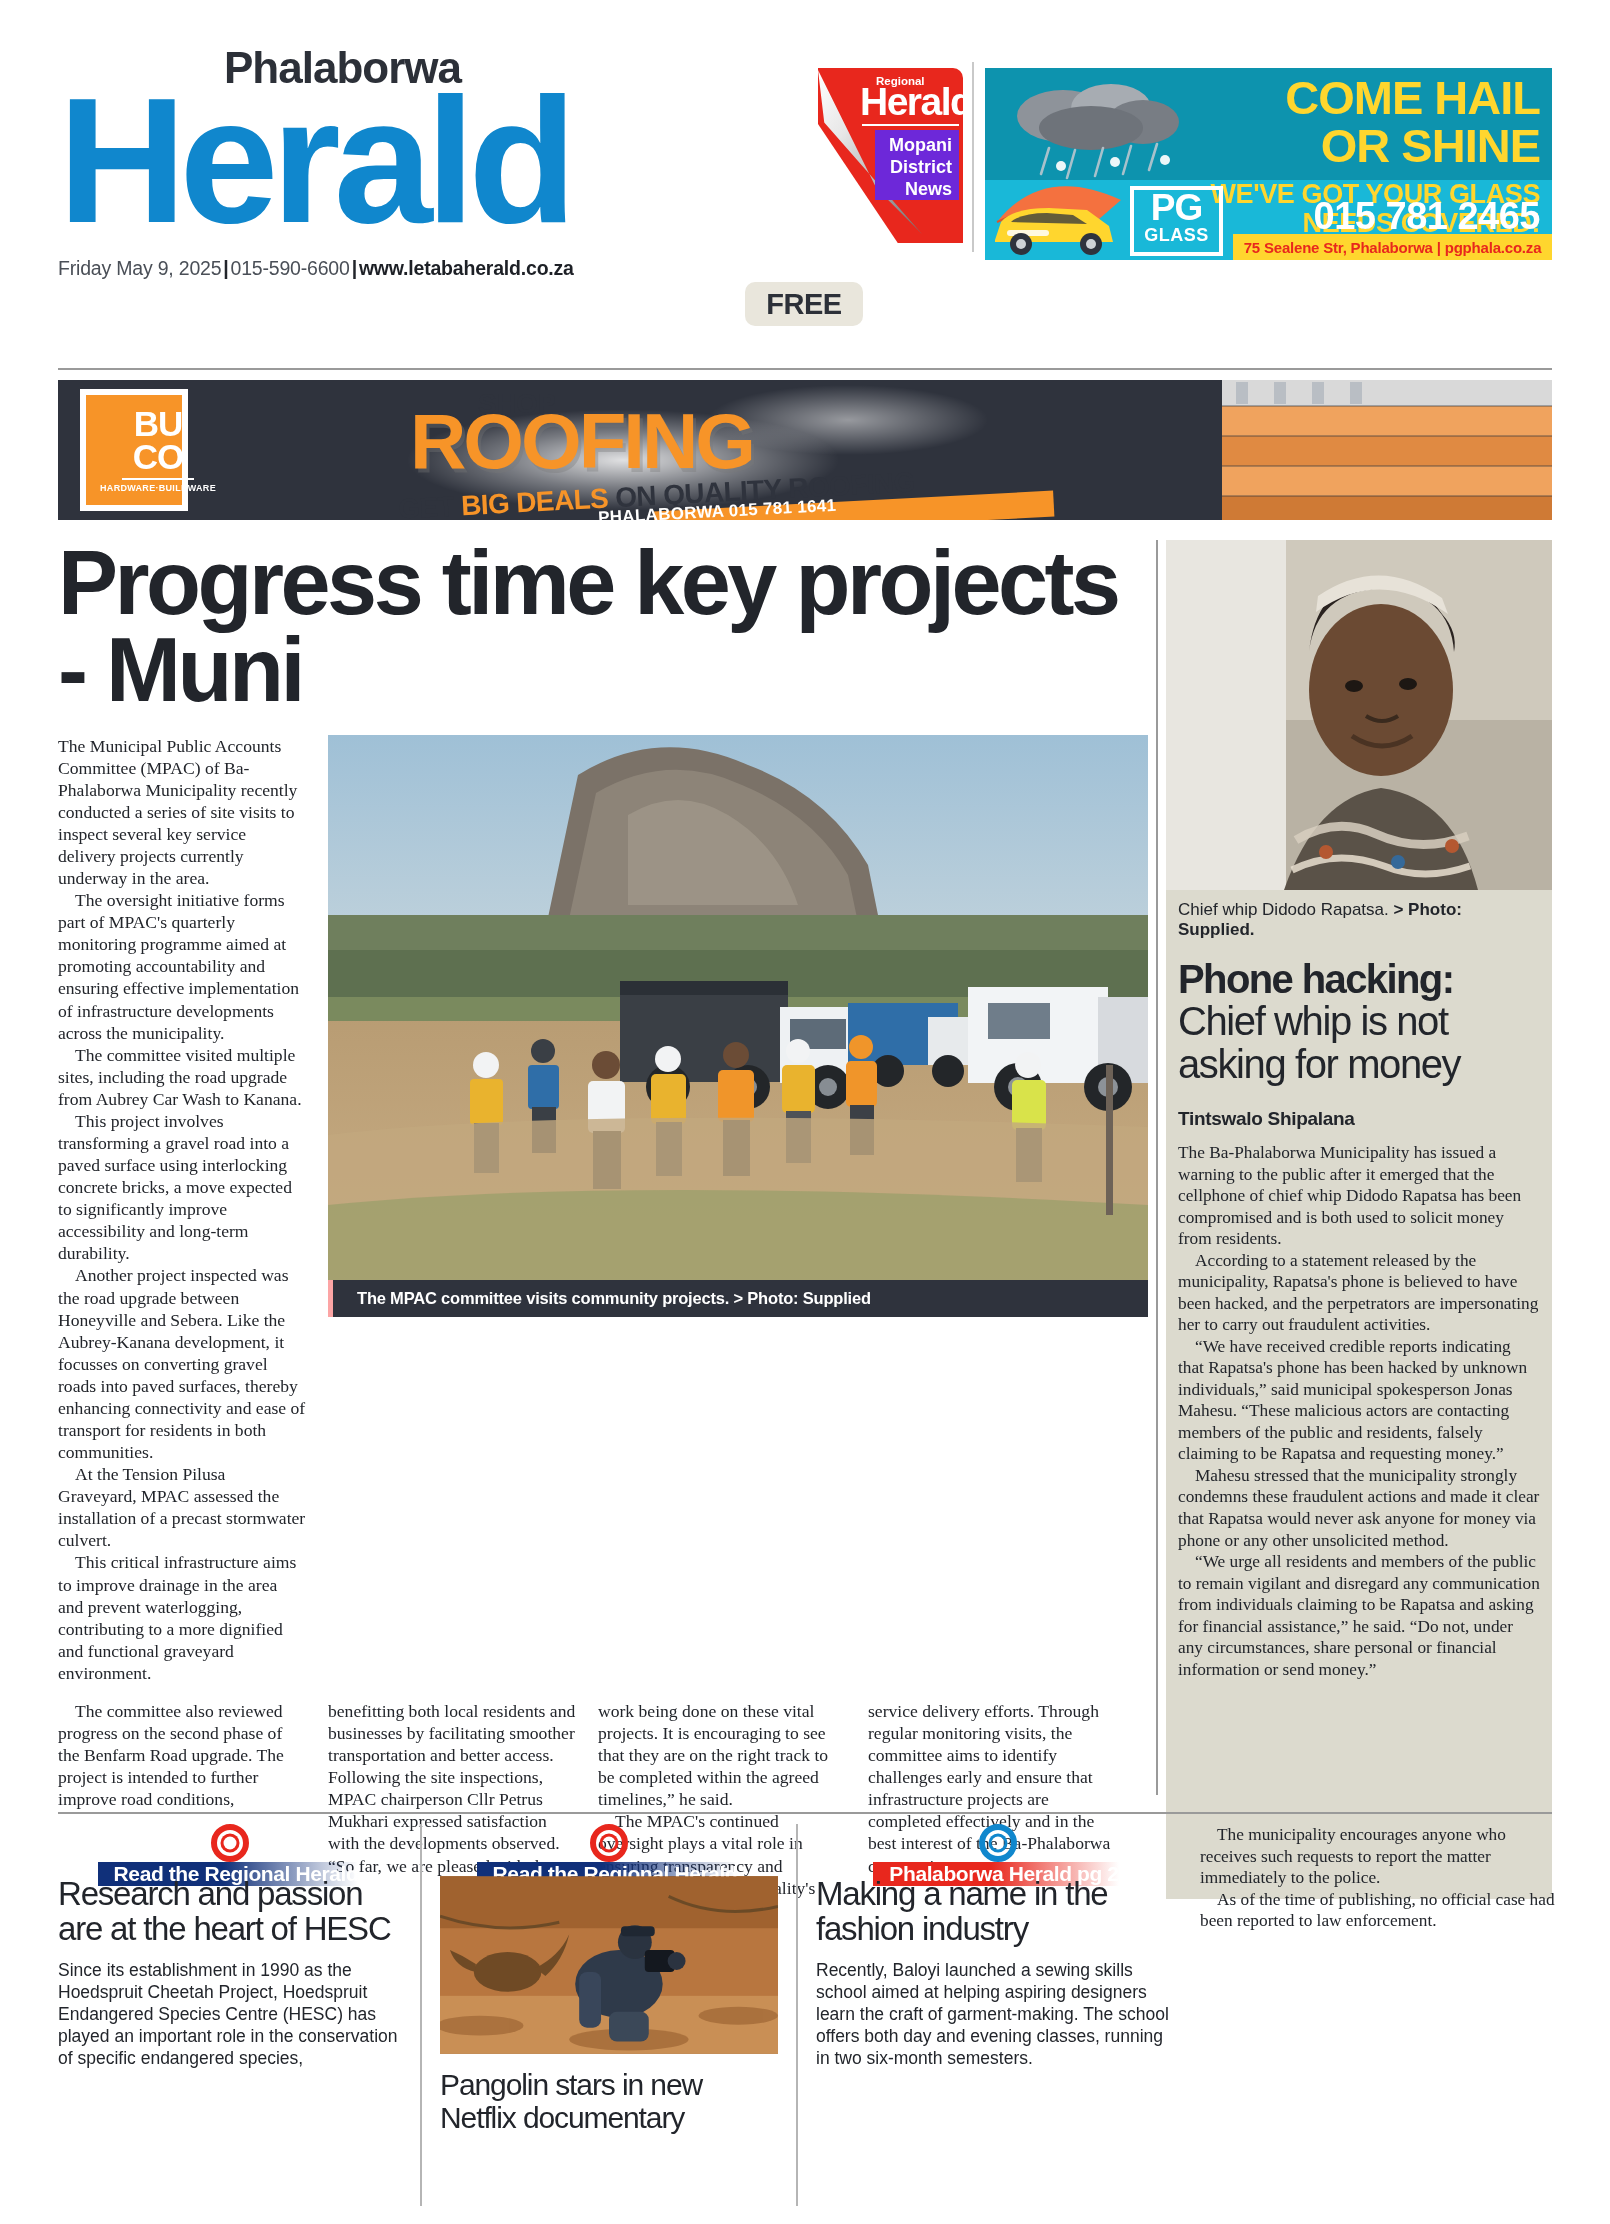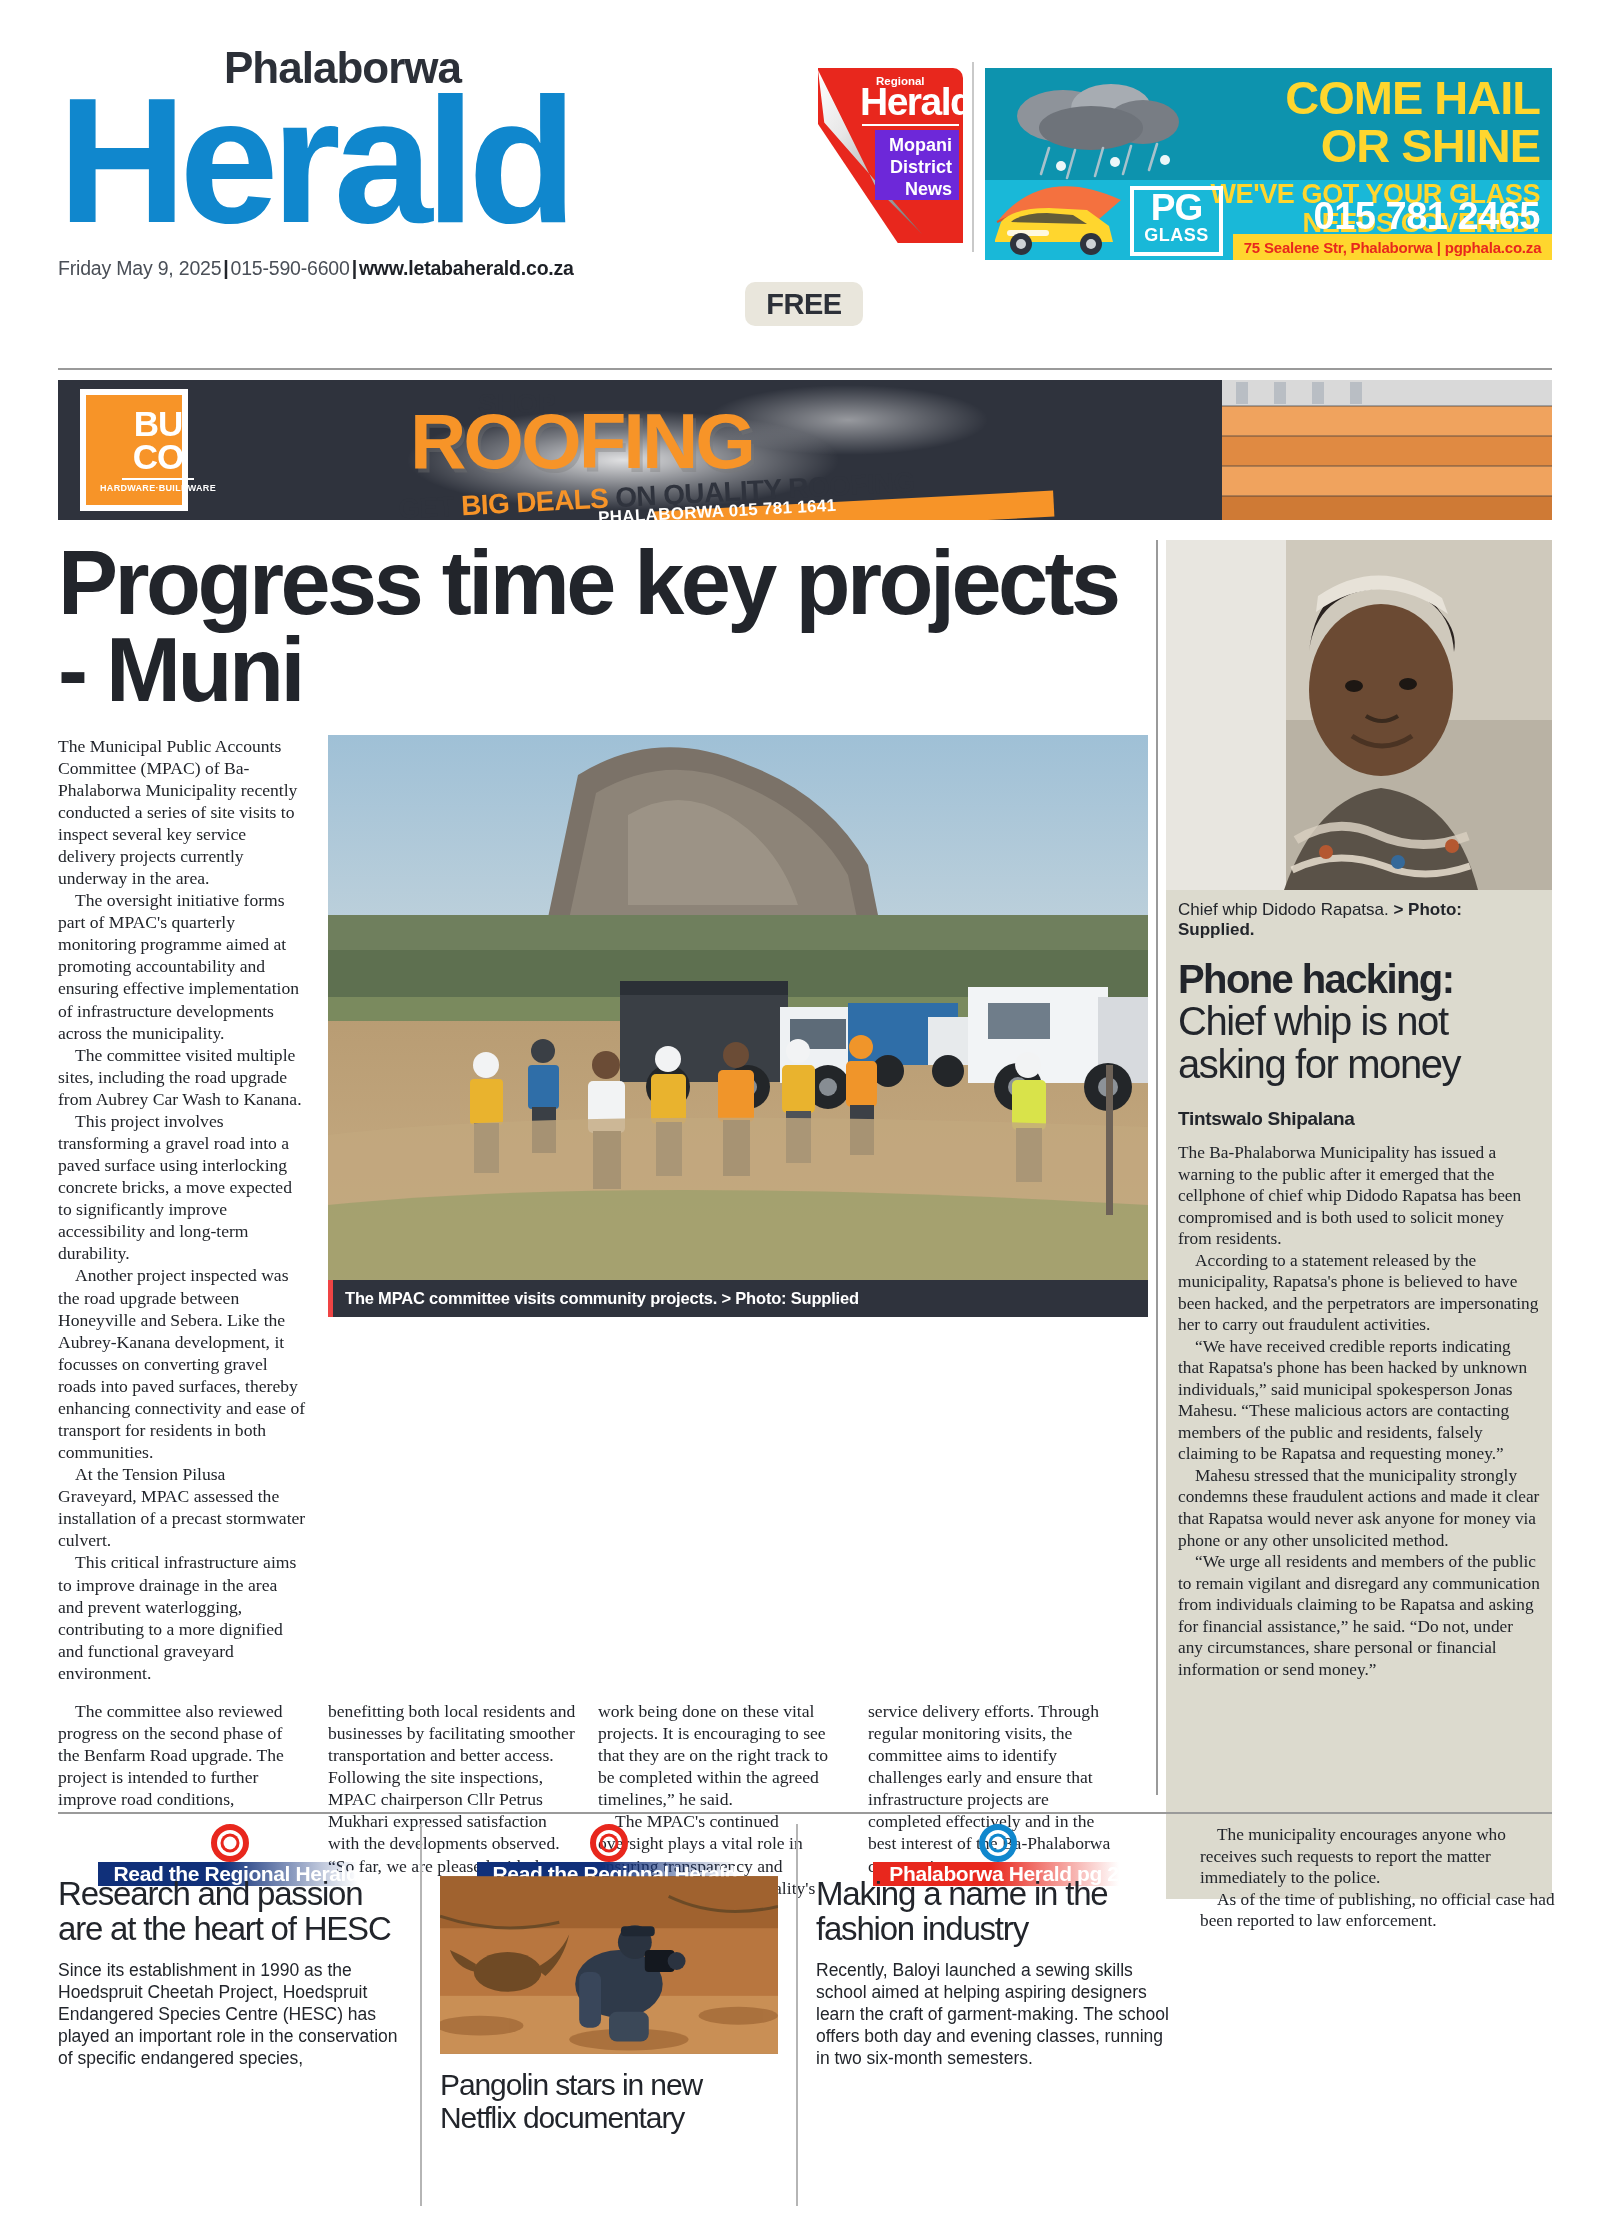--- a/index.html
+++ b/index.html
@@ -182,8 +182,8 @@
   }
   .photo-cap {
     background: #2f333d; color: #fff; font-size: 16.5px; font-weight: 700;
-    padding: 9px 12px; letter-spacing: -0.2px;
-    border-left: 5px solid #ef4444;
+    padding: 9px 24px; letter-spacing: -0.2px;
+    border-left: 5px solid #fca5a5;
   }
 
   .article-bottom { display: flex; gap: 22px; margin-top: 16px; }

